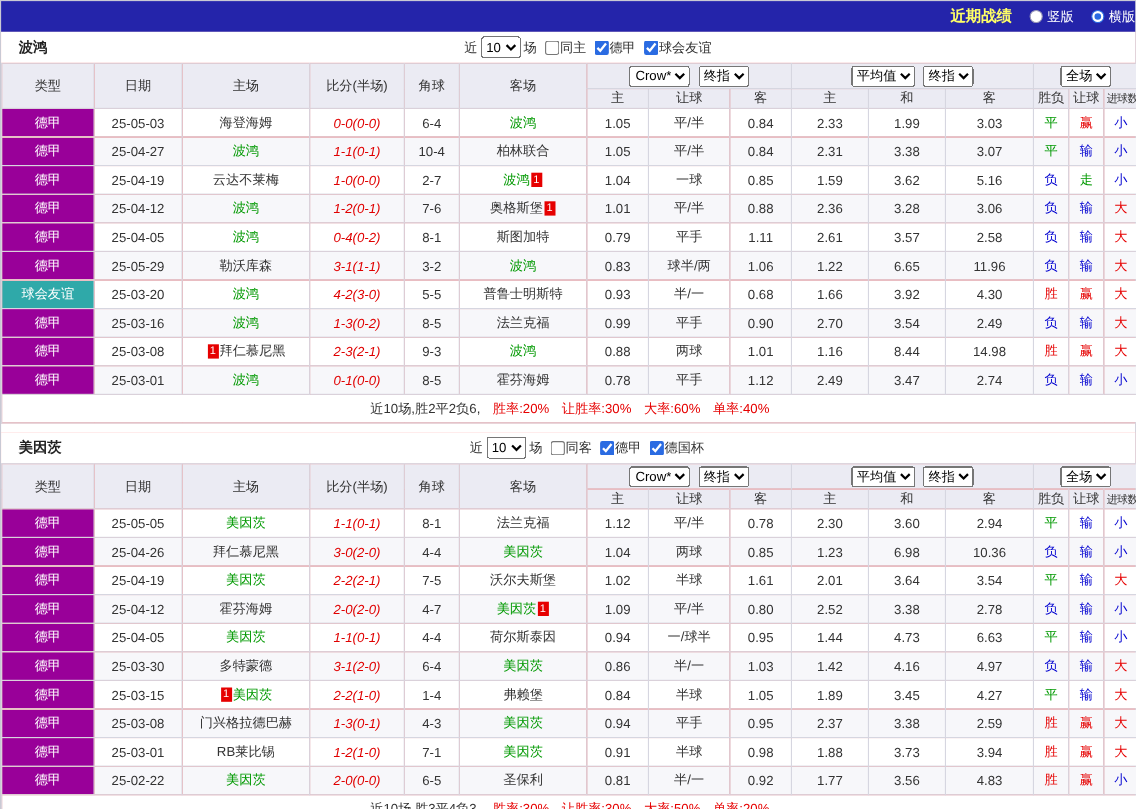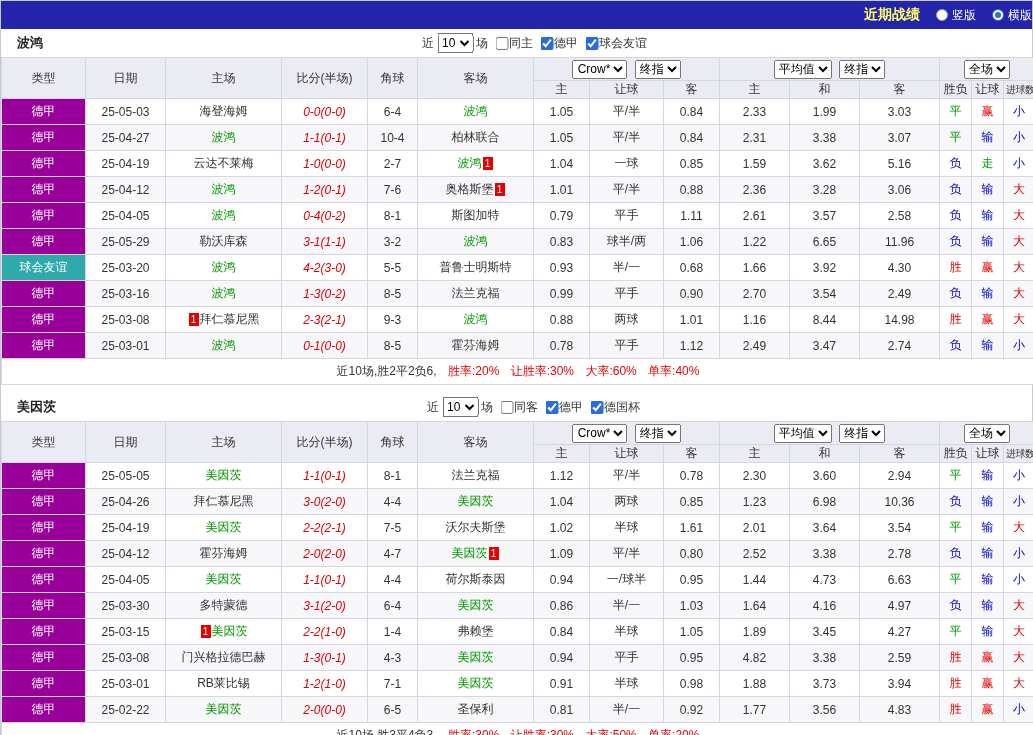--- a/index.html
+++ b/index.html
@@ -563,7 +563,7 @@
             <td>0.86</td>
             <td>半/一</td>
             <td>1.03</td>
-            <td>1.64</td>
+            <td>1.42</td>
             <td>4.16</td>
             <td>4.97</td>
             <td style="color: rgb(0, 0, 208);">负</td>

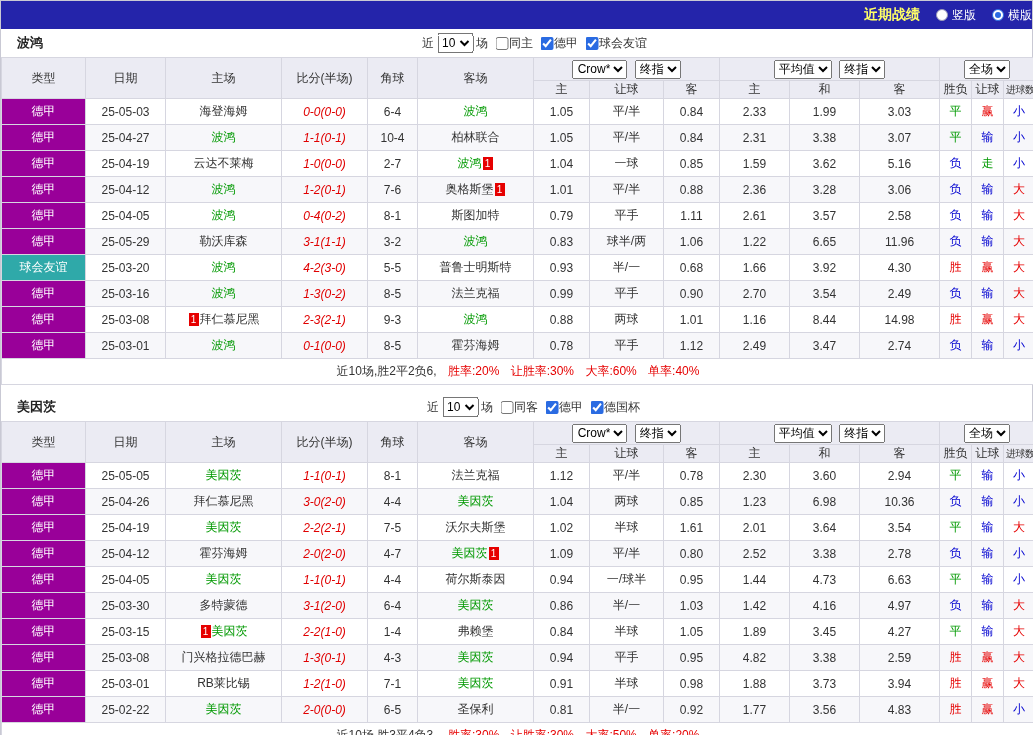--- a/index.html
+++ b/index.html
@@ -597,7 +597,7 @@
             <td>0.94</td>
             <td>平手</td>
             <td>0.95</td>
-            <td>4.82</td>
+            <td>2.37</td>
             <td>3.38</td>
             <td>2.59</td>
             <td style="color: rgb(230, 0, 0);">胜</td>

